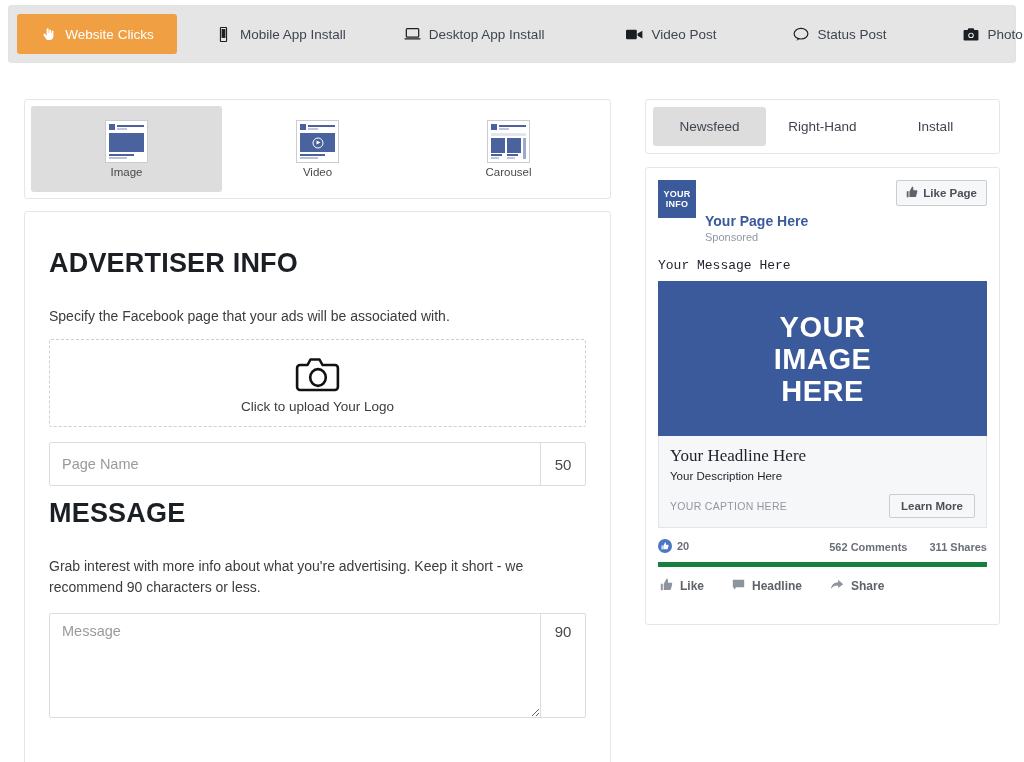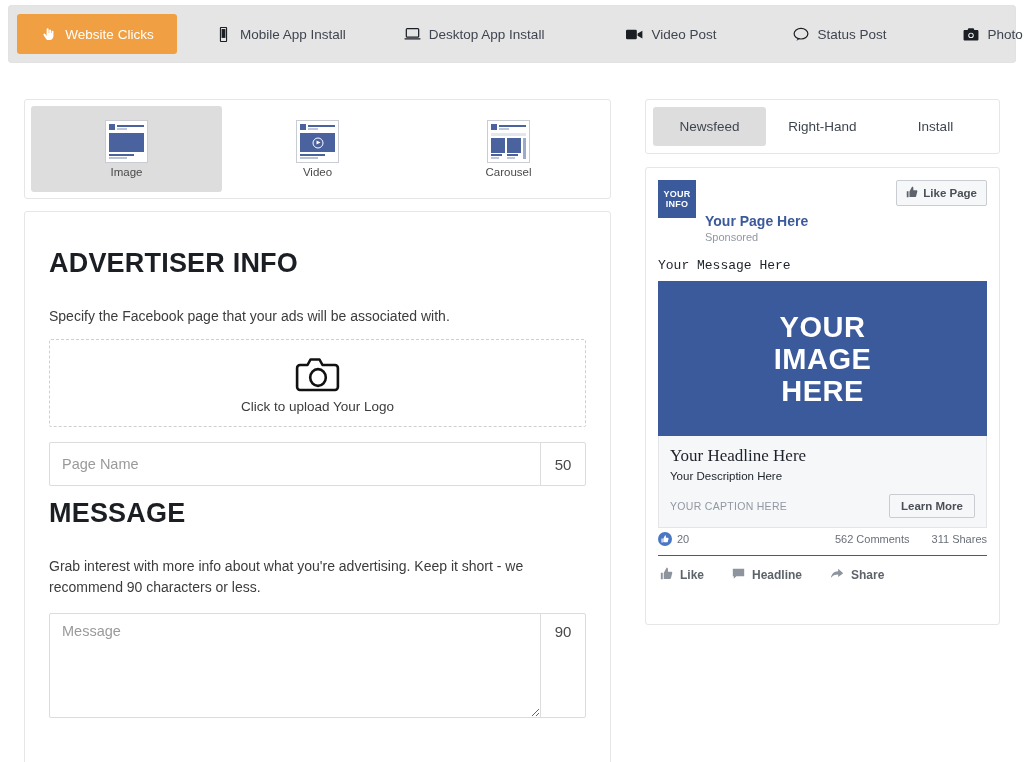--- a/index.html
+++ b/index.html
@@ -345,9 +345,10 @@
   }
   .fb-stats {
     display: flex;
-    align-items: center;
-    margin-top: 4px;
+    align-items: flex-end;
+    margin-top: 11px;
     padding-bottom: 9px;
+    font-weight: bold;
   }
   .fb-like-count {
     display: flex;

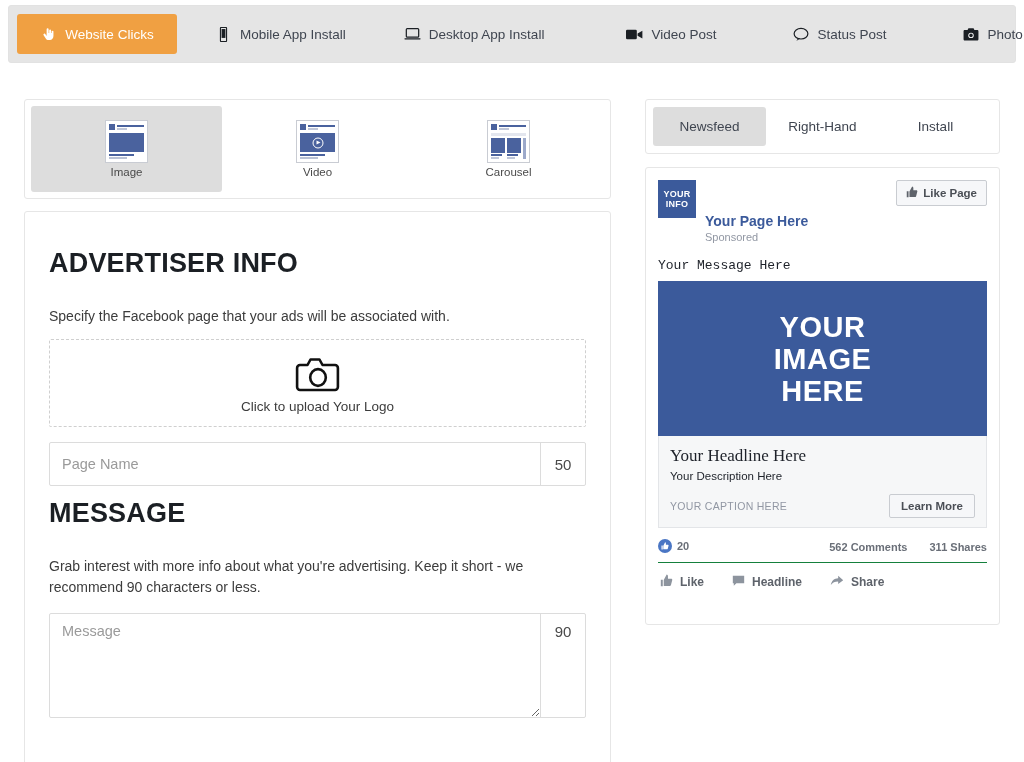--- a/index.html
+++ b/index.html
@@ -373,7 +373,7 @@
     color: #6a6f78;
   }
   .fb-actions {
-    border-top: 1px solid #15803d;
+    border-top: 5px solid #15803d;
     display: flex;
     gap: 28px;
     padding: 11px 2px 10px 2px;

